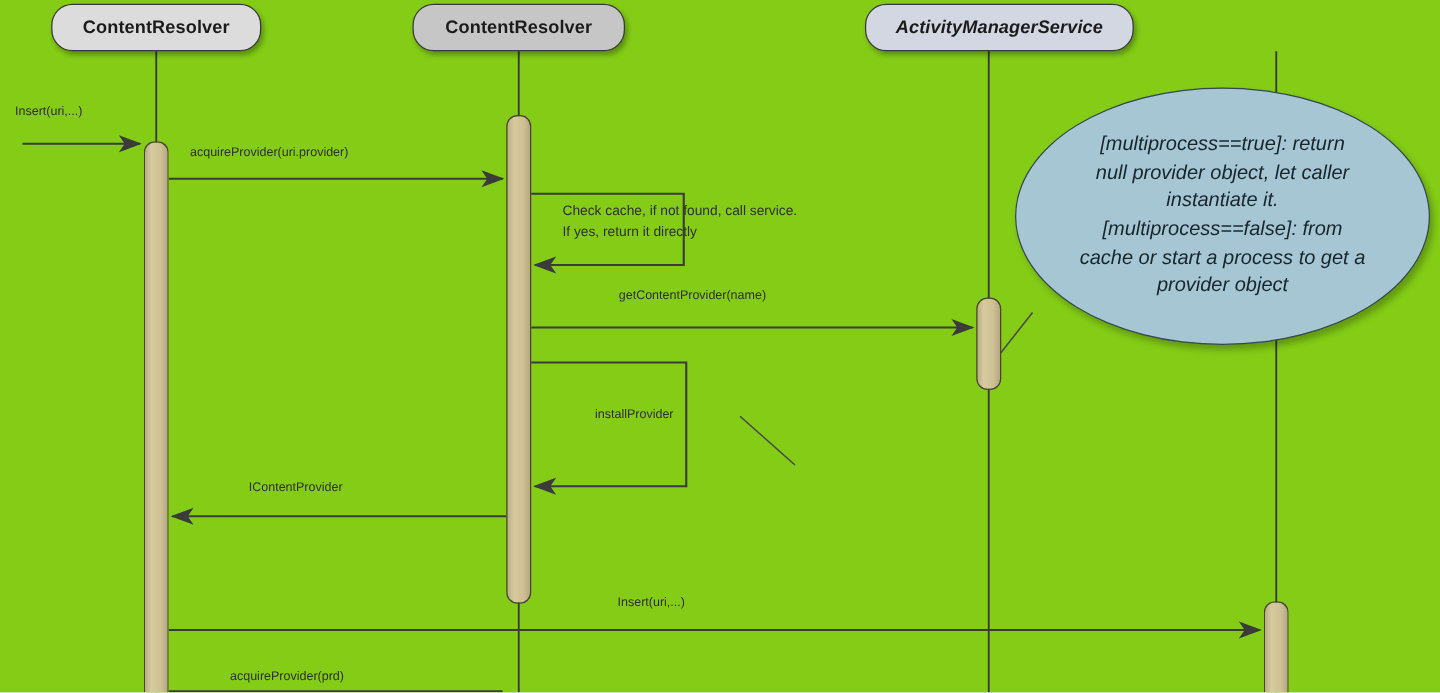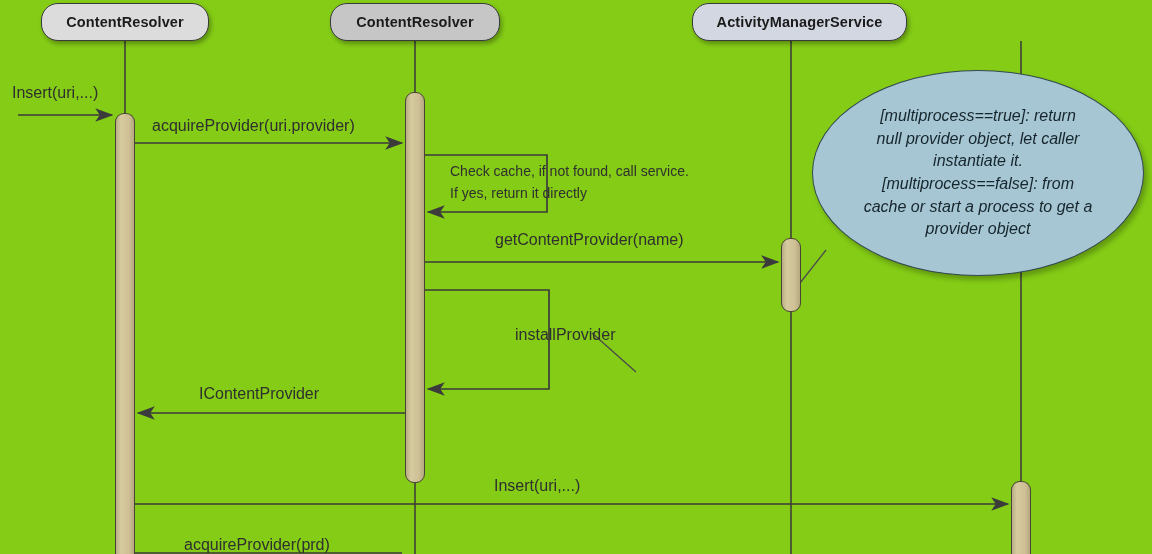--- a/index.html
+++ b/index.html
@@ -154,7 +154,7 @@
     <span class="head-label">ContentResolver</span>
   </div>
 
-  <div class="lifeline-head" style="left:692px; top:3px; width:215px; height:38px; background:#d3d7e2;">
+  <div class="lifeline-head" style="left:692px; top:3px; width:215px; height:38px; background:#d3d7e2;font-style:italic;">
     <span class="head-label">ActivityManagerService</span>
   </div>
 

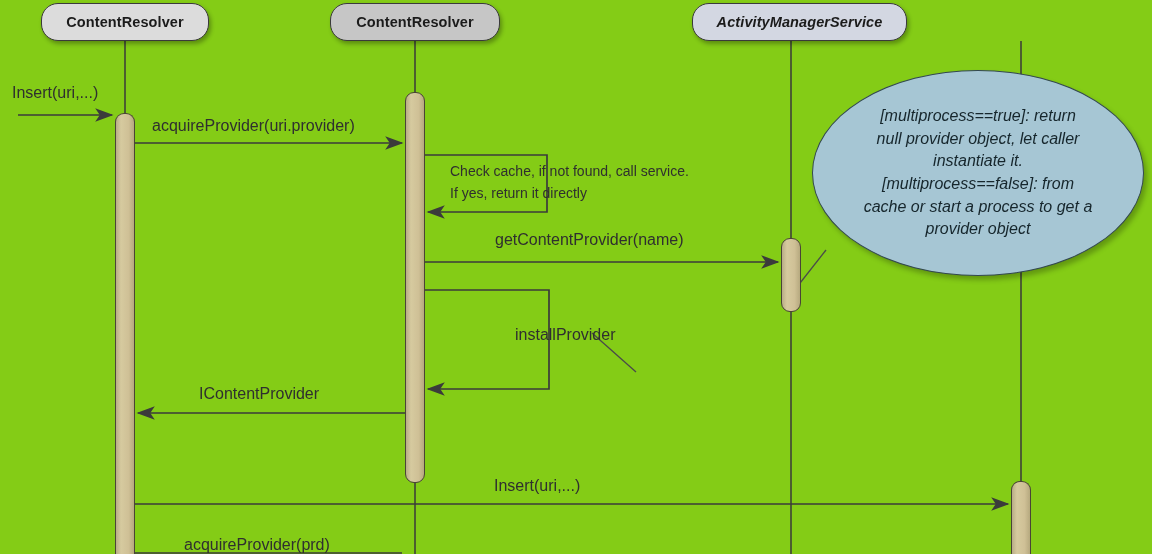--- a/index.html
+++ b/index.html
@@ -45,7 +45,7 @@
   
   .msg-label {
     position: absolute;
-    font-size: 16px;
+    font-size: 10px;
     color: #2f2f2f;
     white-space: nowrap;
     z-index: 5;

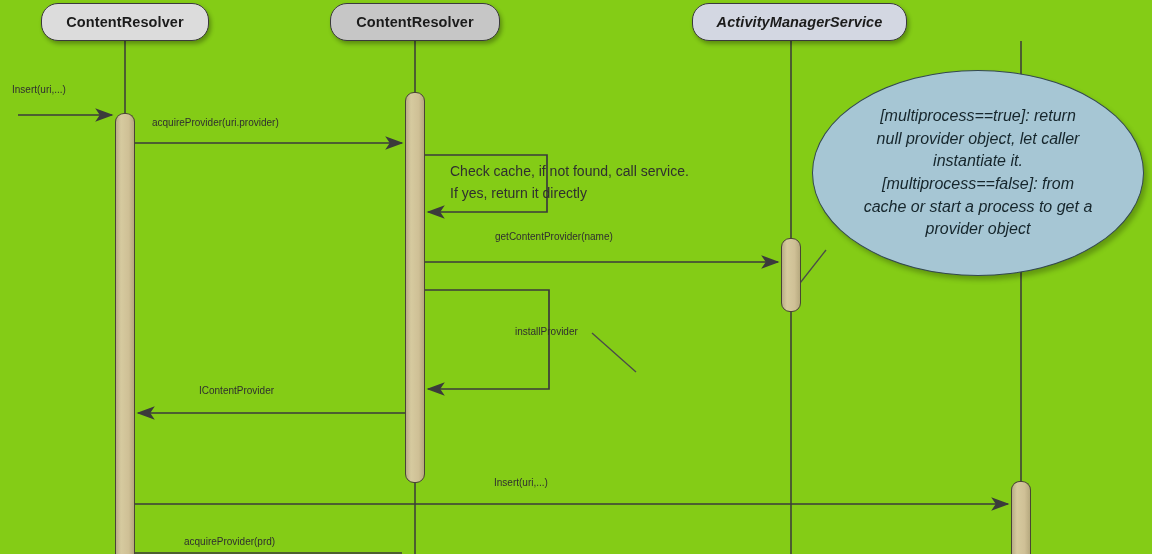--- a/index.html
+++ b/index.html
@@ -52,7 +52,7 @@
   }
   .note-label {
     position: absolute;
-    font-size: 14px;
+    font-size: 11px;
     color: #2f2f2f;
     line-height: 1.55;
     white-space: pre-line;

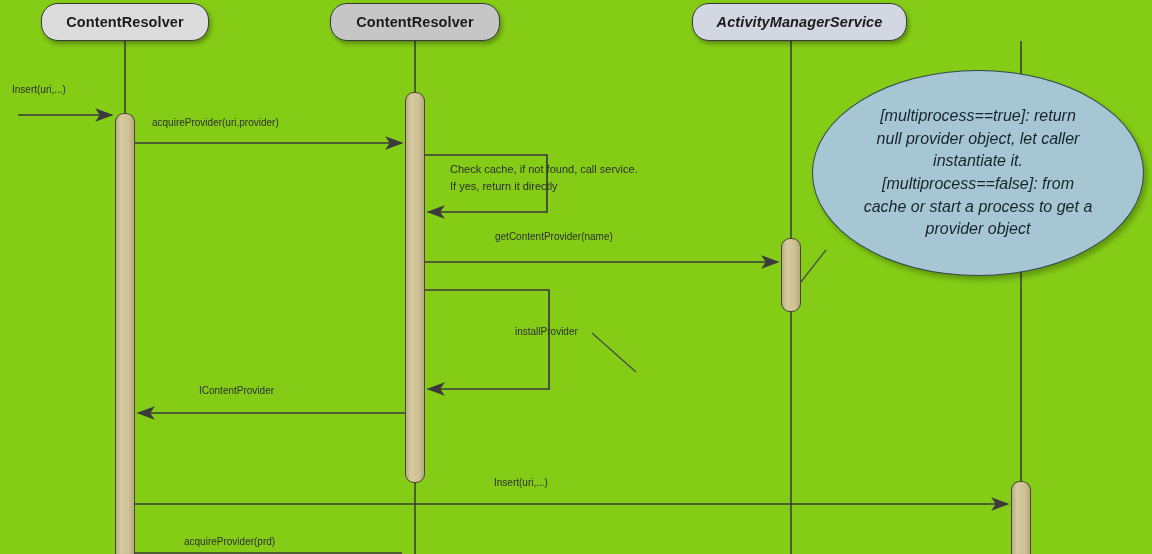--- a/index.html
+++ b/index.html
@@ -168,7 +168,7 @@
 
   <div class="msg-label" style="left:495px; top:231px;">getContentProvider(name)</div>
 
-  <div class="msg-label" style="left:515px; top:326px;">installProvider</div>
+  <div class="msg-label" style="left:476px; top:326px;">installProvider</div>
 
   <div class="msg-label" style="left:199px; top:385px;">IContentProvider</div>
 

